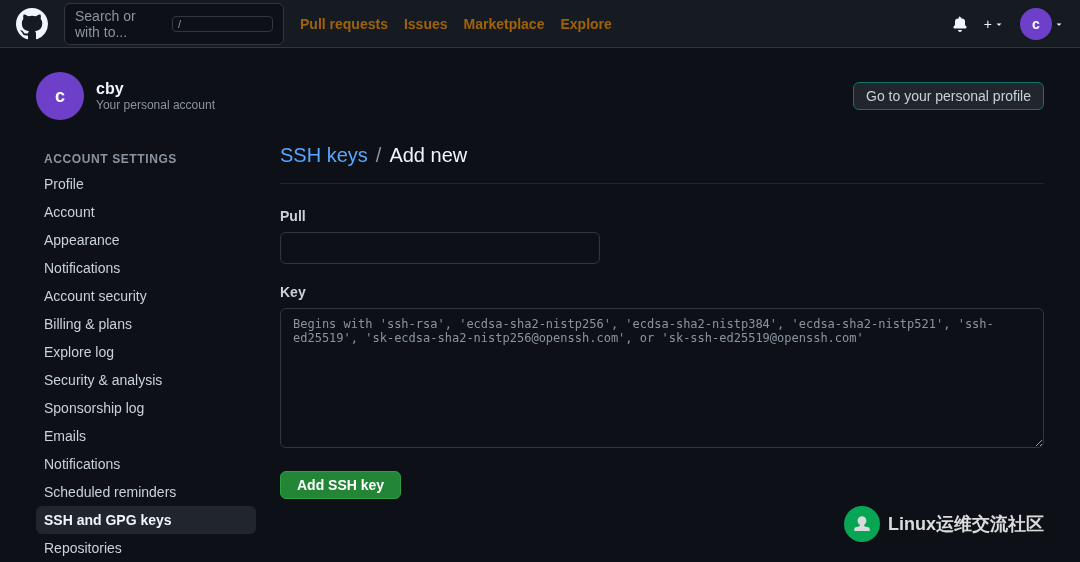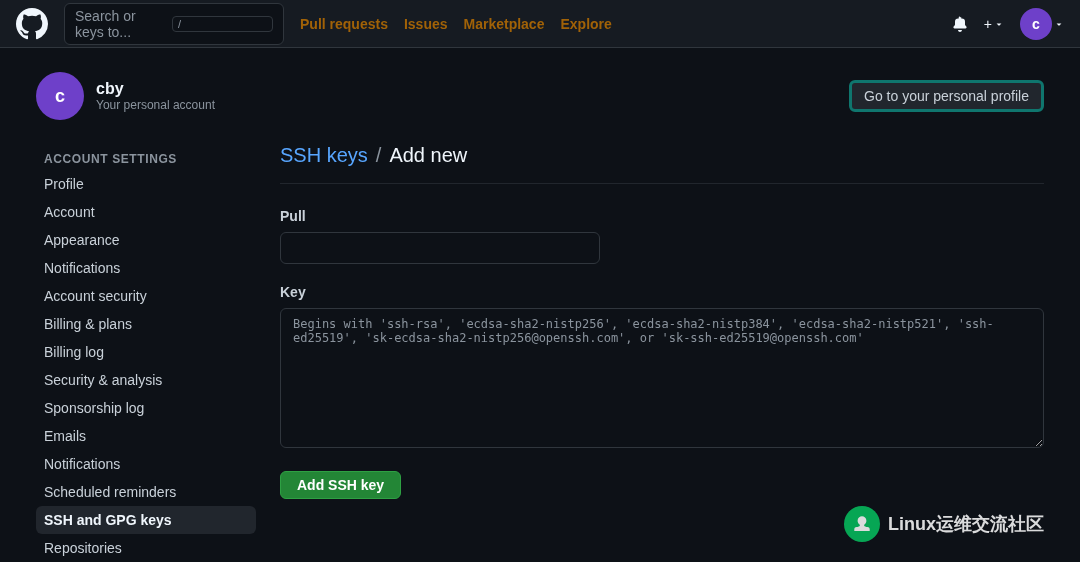--- a/index.html
+++ b/index.html
@@ -282,7 +282,7 @@
   </div>
 
   <div class="topnav-search">
-    <span>Search or keys to...</span>
+    <span>Search or with to...</span>
     <span class="kbd">/</span>
   </div>
 

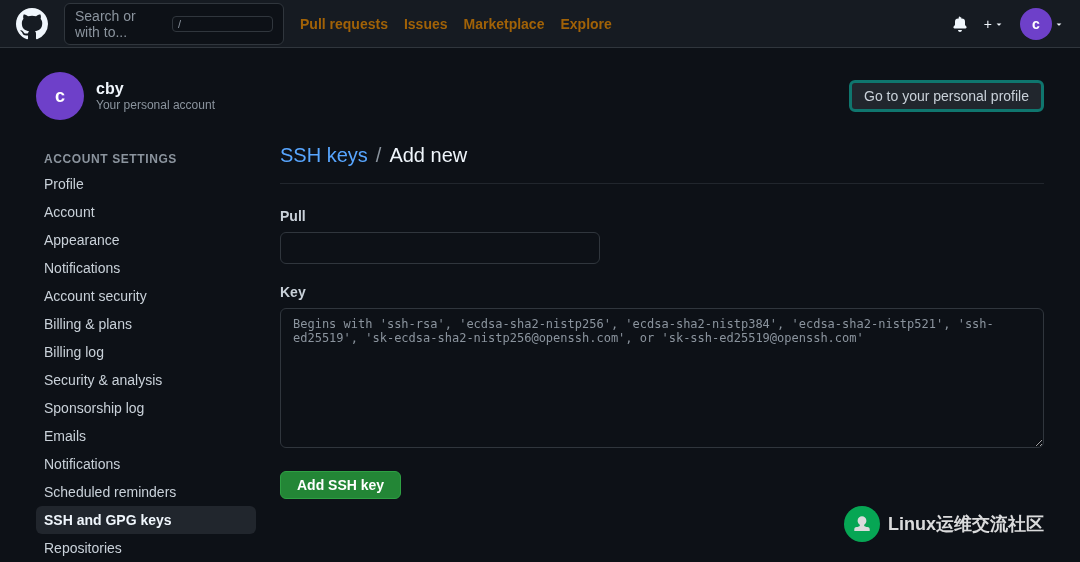--- a/index.html
+++ b/index.html
@@ -127,7 +127,7 @@
     }
     .btn-secondary {
       background-color: #21262d;
-      border: 3px solid #0f766e;
+      border: 1px solid #0f766e;
       border-radius: 6px;
       color: #c9d1d9;
       cursor: pointer;

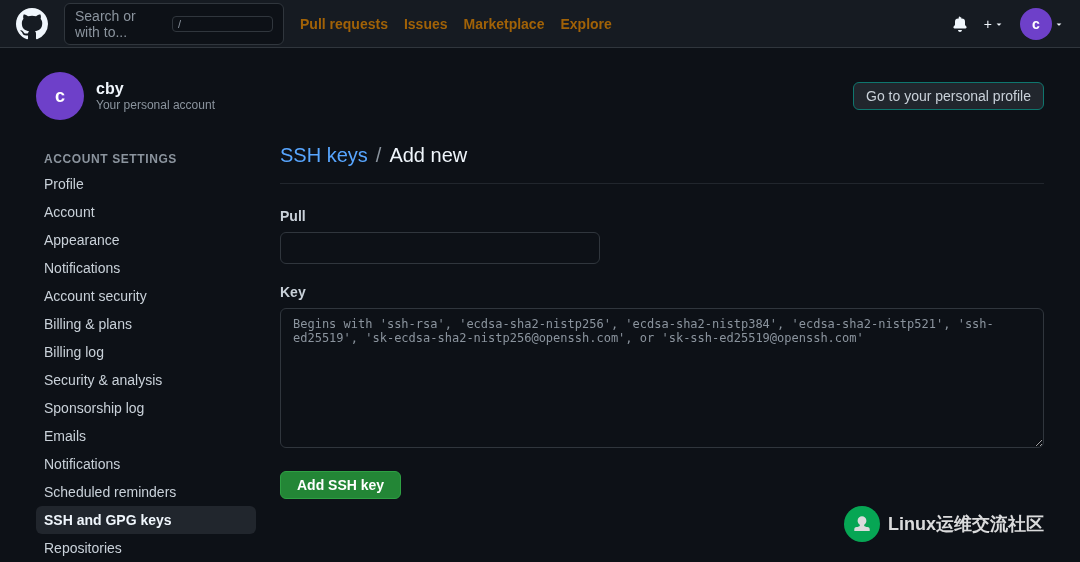--- a/index.html
+++ b/index.html
@@ -341,7 +341,7 @@
       <a class="sidebar-item">Notifications</a>
       <a class="sidebar-item">Account security</a>
       <a class="sidebar-item">Billing &amp; plans</a>
-      <a class="sidebar-item">Billing log</a>
+      <a class="sidebar-item">Explore log</a>
       <a class="sidebar-item">Security &amp; analysis</a>
       <a class="sidebar-item">Sponsorship log</a>
       <a class="sidebar-item">Emails</a>

